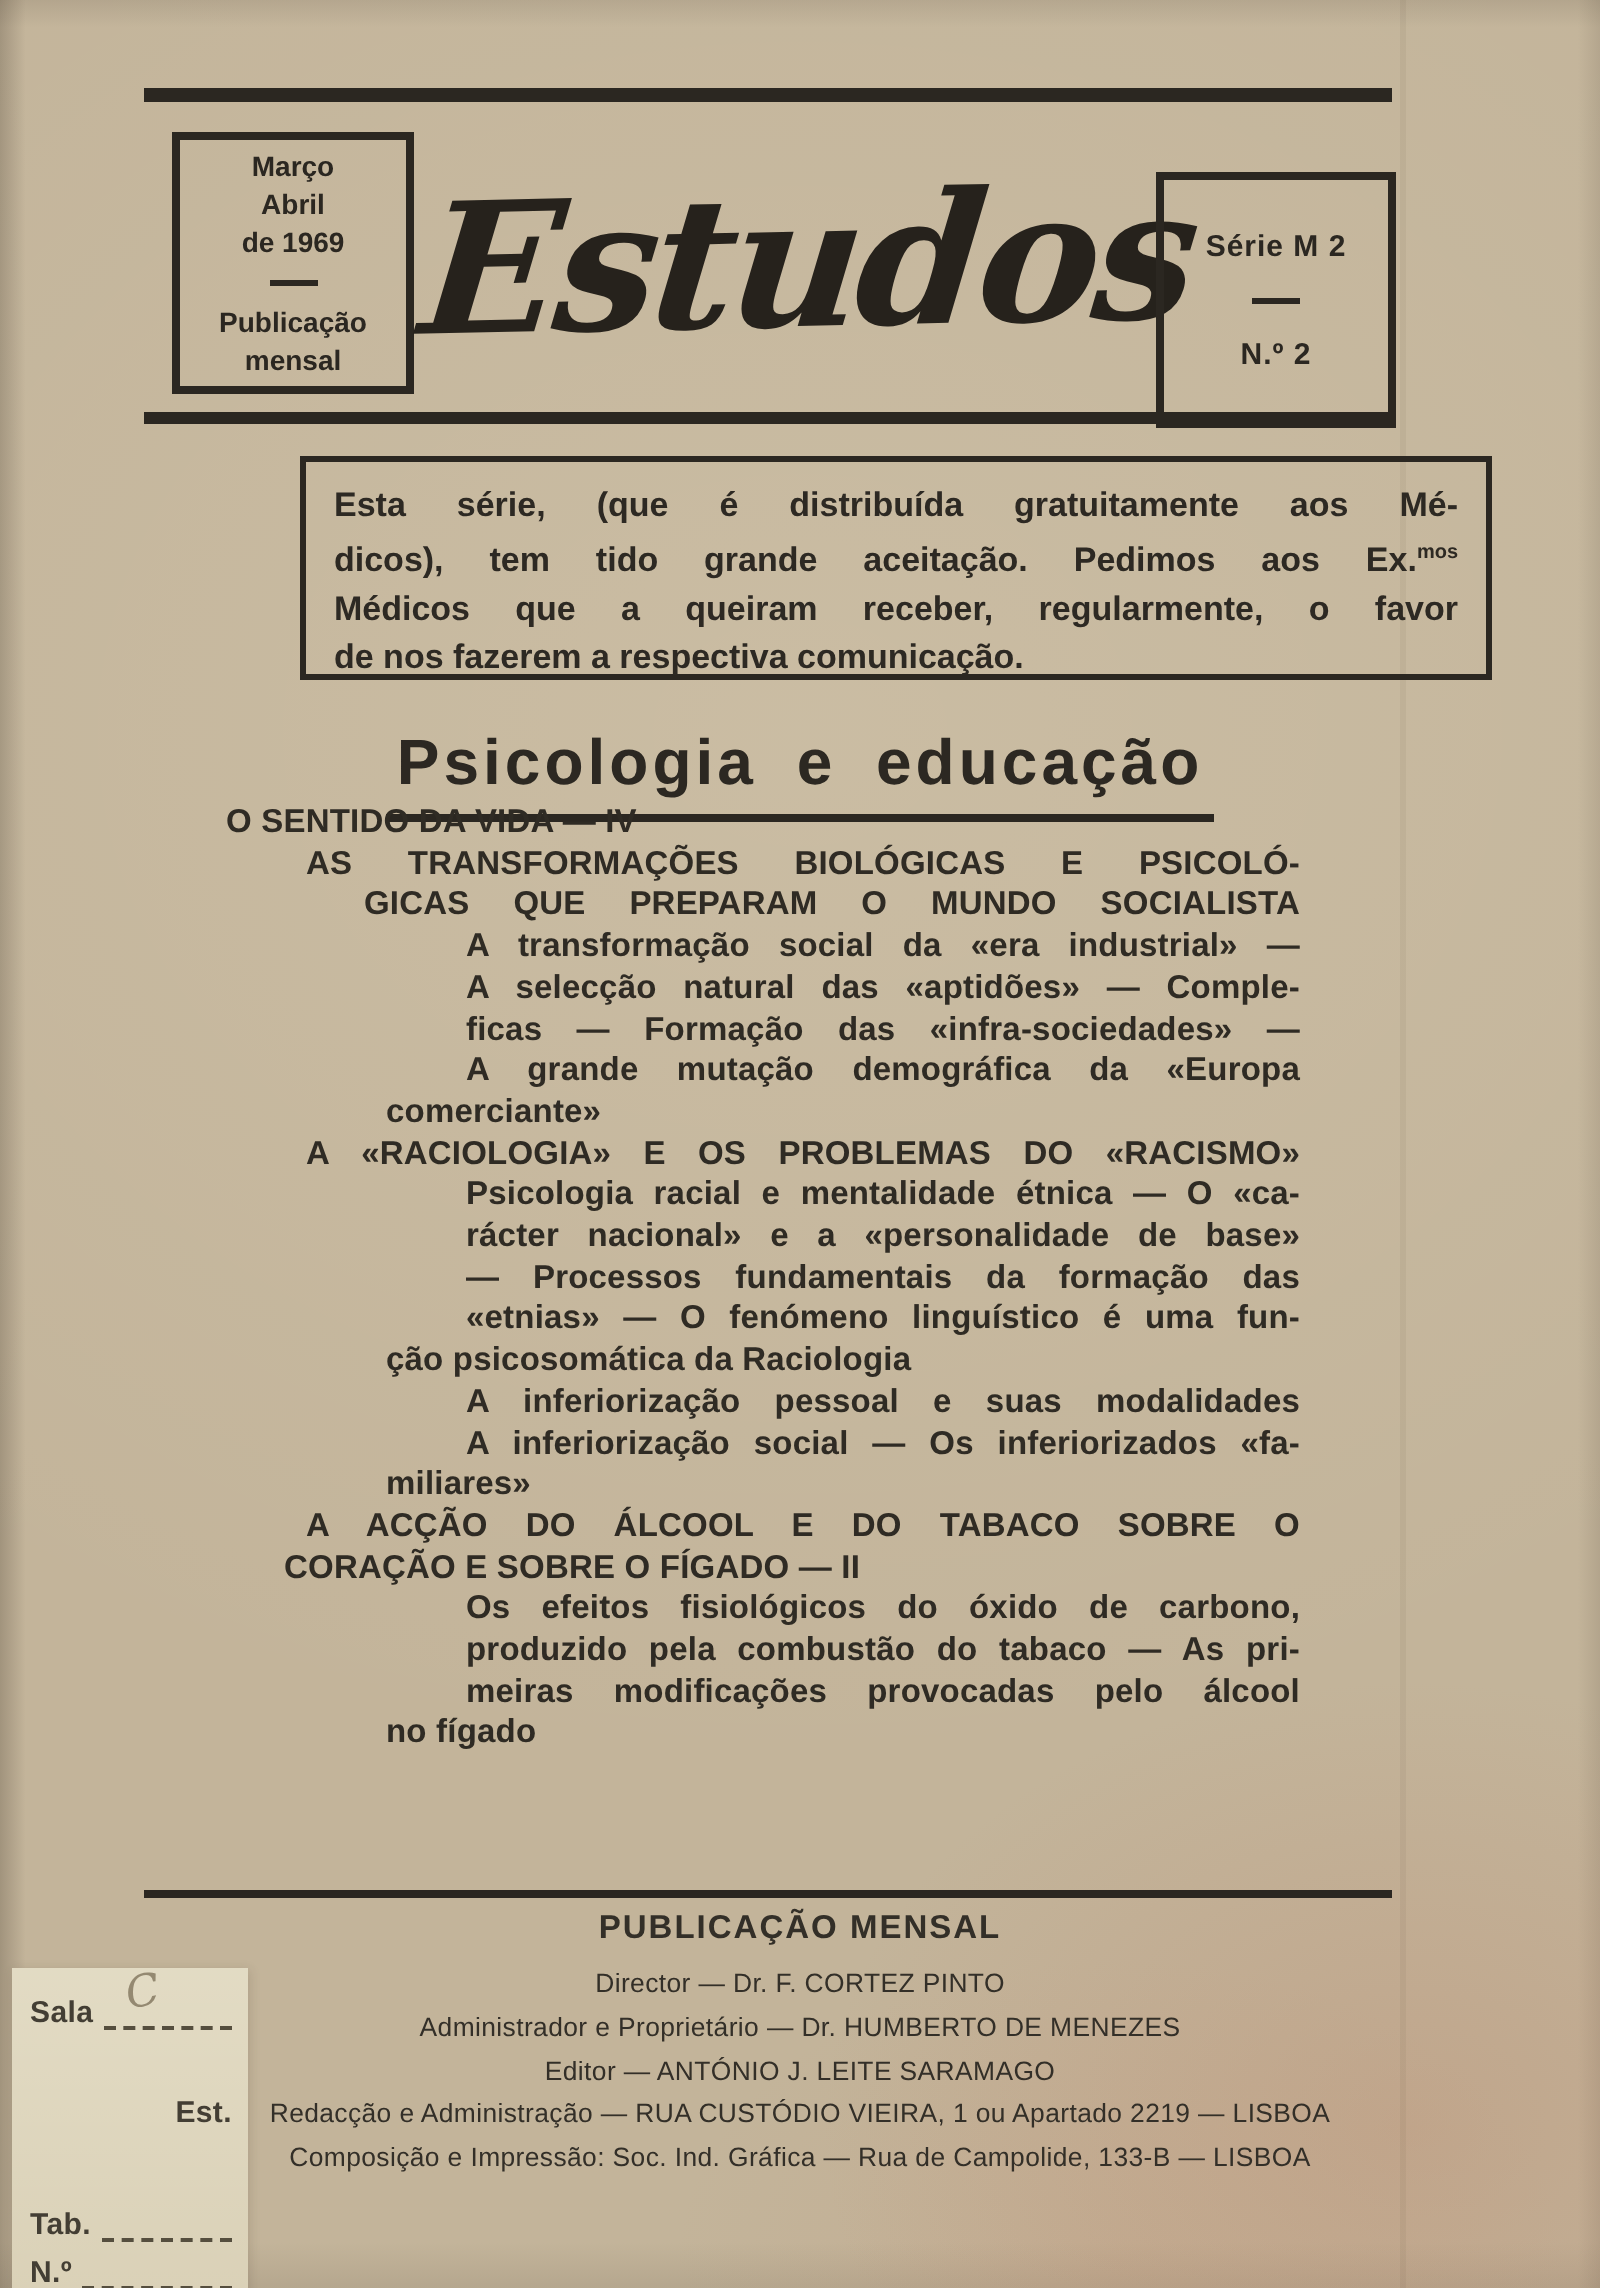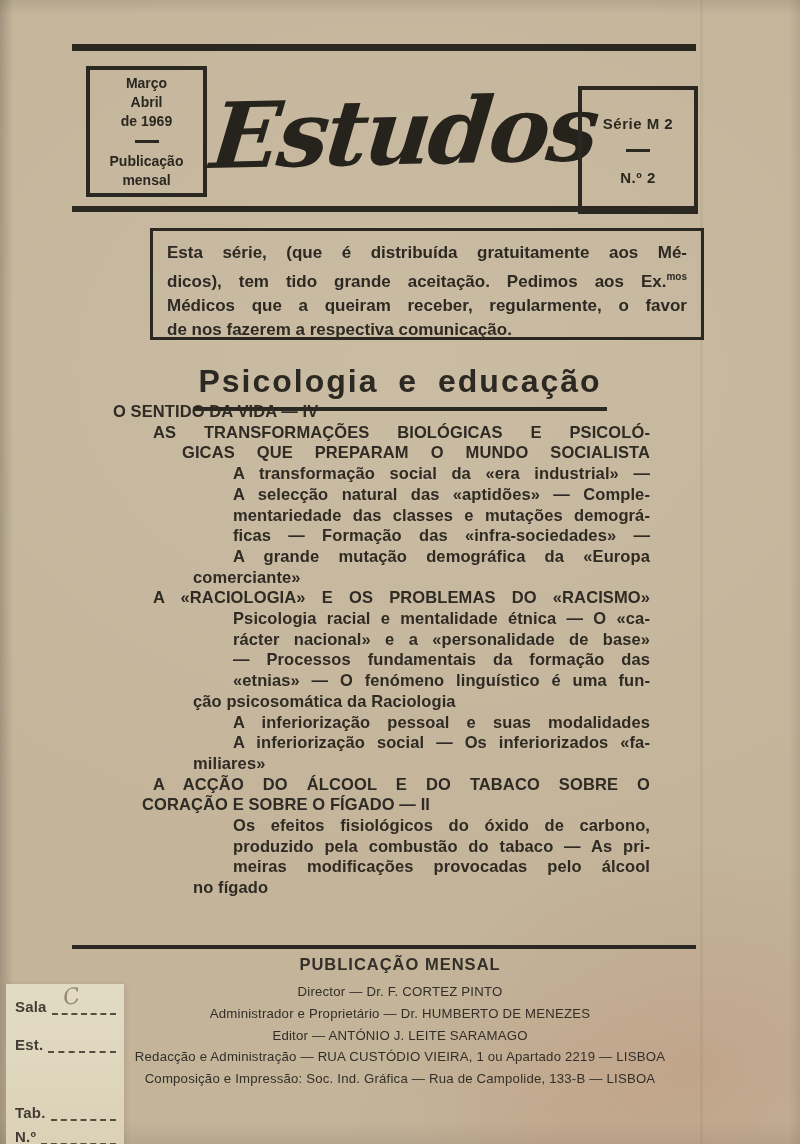--- a/index.html
+++ b/index.html
@@ -50,7 +50,7 @@
 
   .notice {
     position: absolute; box-sizing: border-box;
-    left: 150px; top: 228px; width: 554px; height: 112px;
+    left: 150px; top: 228px; width: 596px; height: 112px;
     border: 3px solid #2b2721; padding: 10px 14px 8px;
     font-weight: bold; font-size: 17px; line-height: 24px; color: #2d2923;
   }

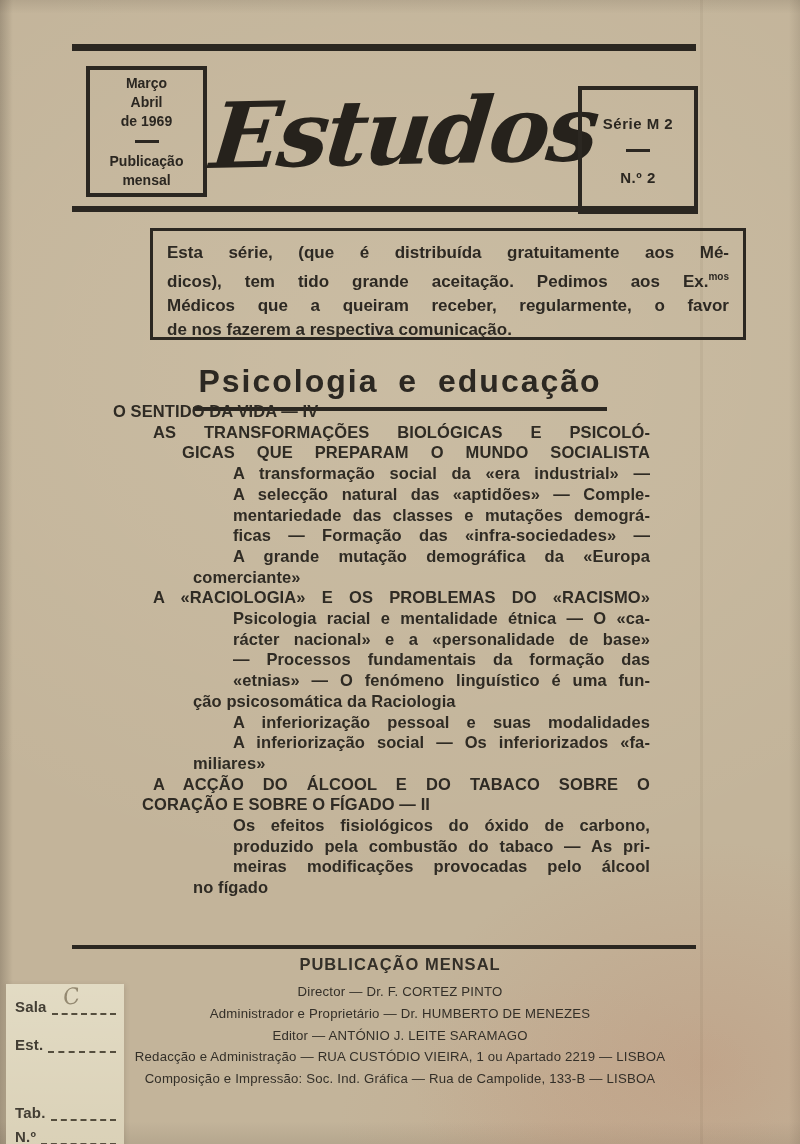--- a/index.html
+++ b/index.html
@@ -144,7 +144,6 @@
     <div class="ln i1 j">GICAS QUE PREPARAM O MUNDO SOCIALISTA</div>
     <div class="ln i2 j">A transformação social da «era industrial» —</div>
     <div class="ln i2 j">A selecção natural das «aptidões» — Comple-</div>
-    <div class="ln i2 j">mentariedade das classes e mutações demográ-</div>
     <div class="ln i2 j">ficas — Formação das «infra-sociedades» —</div>
     <div class="ln i2 j">A grande mutação demográfica da «Europa</div>
     <div class="ln i2">comerciante»</div>

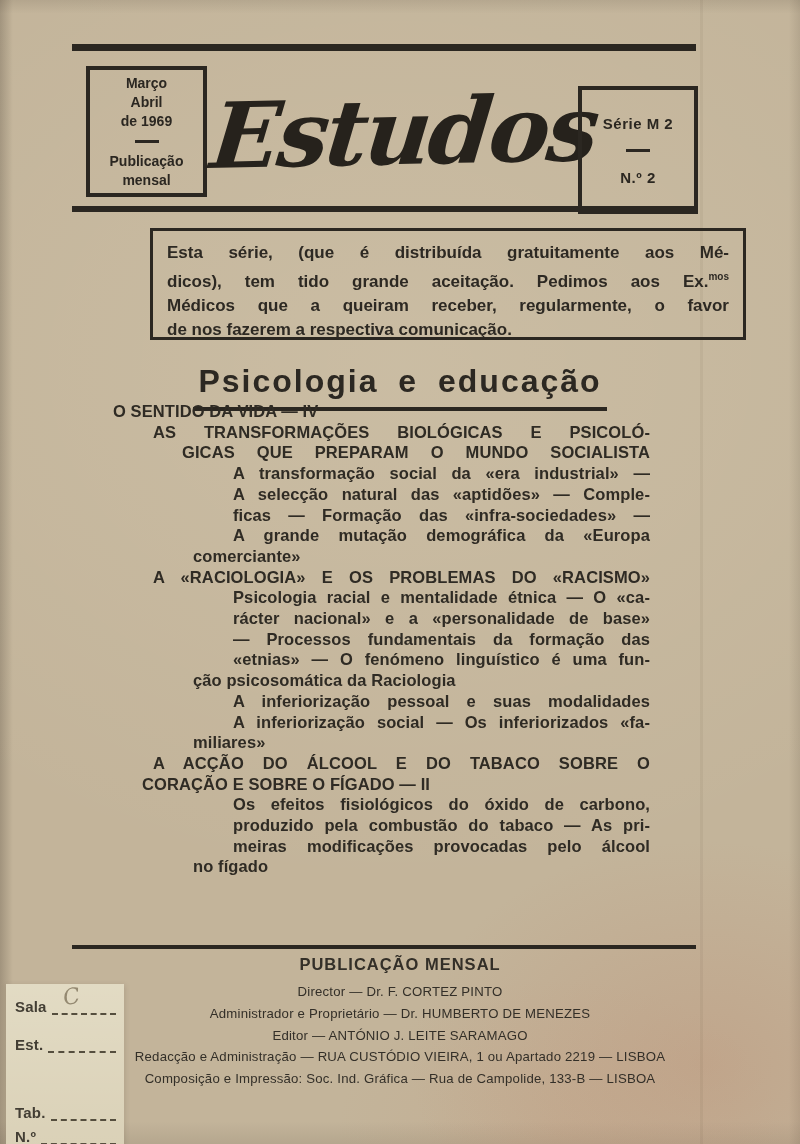--- a/index.html
+++ b/index.html
@@ -95,7 +95,7 @@
     font-size: 22px; color: rgba(122,110,86,0.75); transform: rotate(-10deg);
   }
   .row-sala { top: 14px; }
-  .row-est  { top: 52px; }
+  .row-est  { top: 64px; flex-direction: column; }
   .row-tab  { top: 120px; }
   .row-no   { top: 144px; }
 </style>

